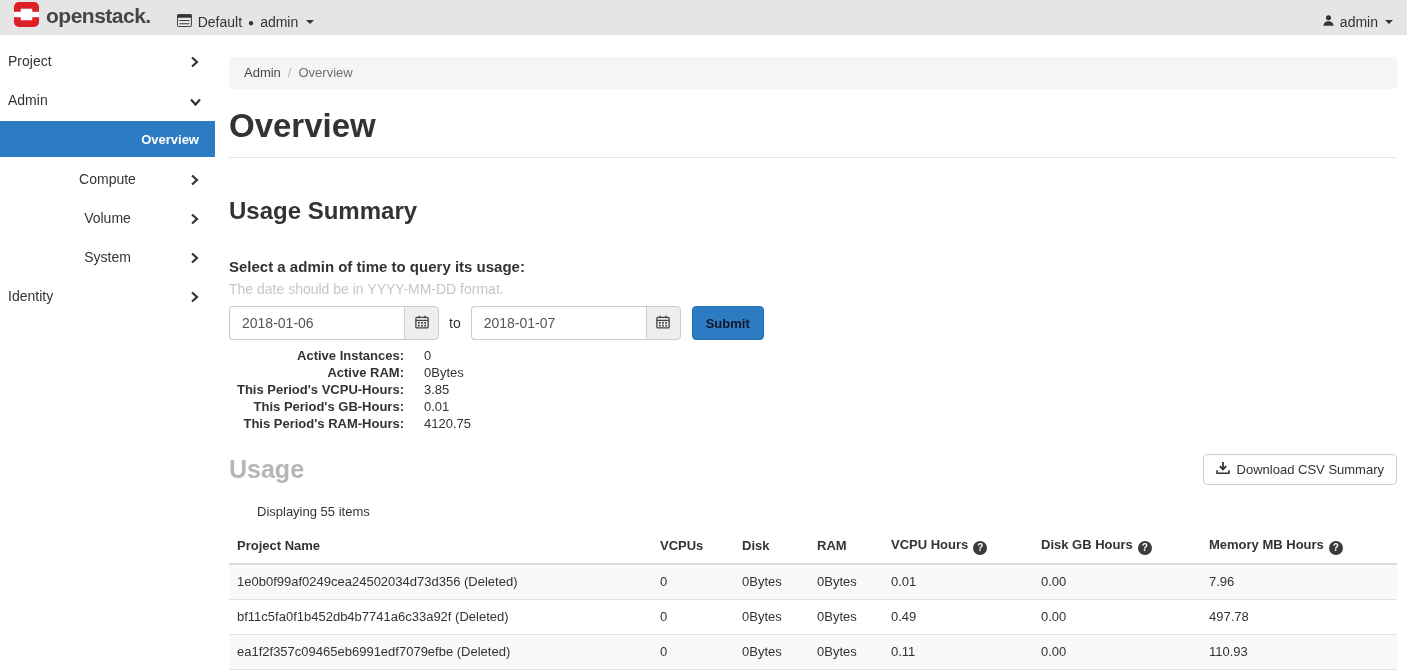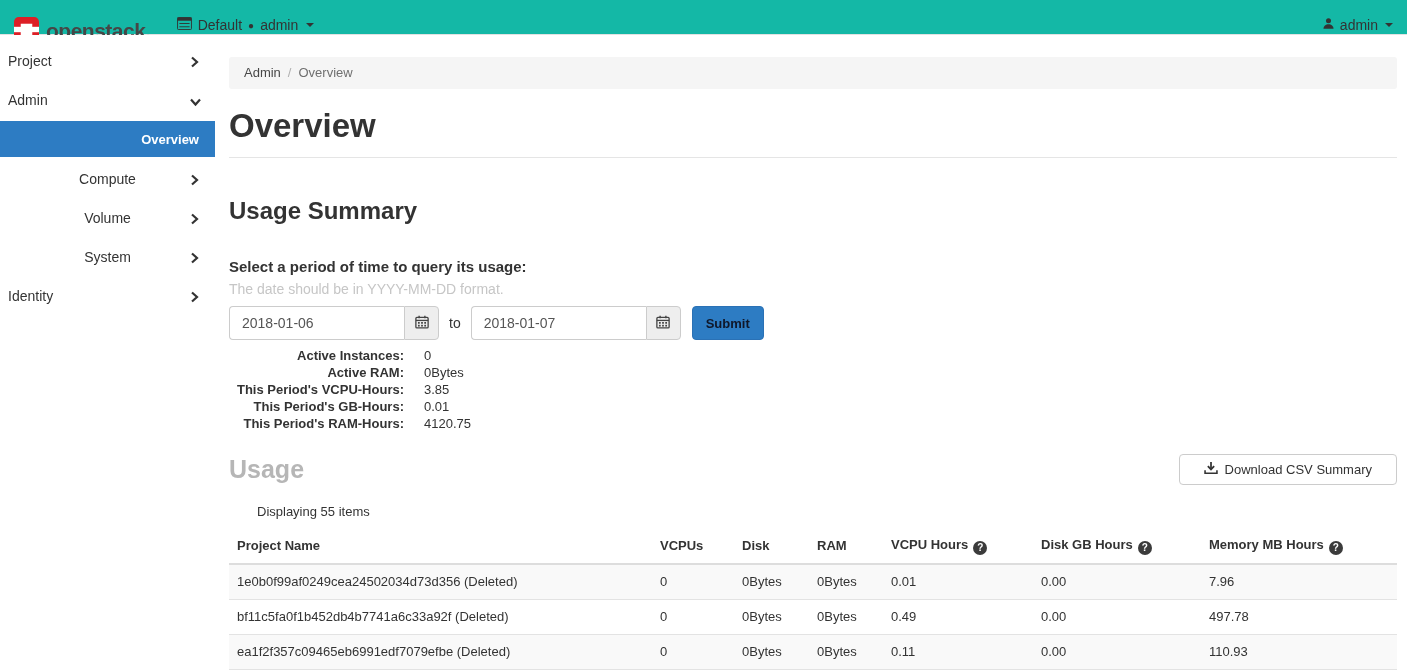--- a/index.html
+++ b/index.html
@@ -7,8 +7,8 @@
     font-family:"Liberation Sans", sans-serif; color:#333; font-size:13px; }
 
   
-  .navbar { height:35px; background:#14b8a6; border-bottom:1px solid #e2e2e2;
-    display:flex; align-items:flex-start; padding:17px 14px; }
+  .navbar { height:35px; background:#e5e5e5; border-bottom:1px solid #e2e2e2;
+    display:flex; align-items:flex-end; padding:4px 14px; }
   .brand { display:flex; align-items:center; gap:7px; cursor:pointer; }
   .brand-text { font-size:21px; font-weight:bold; color:#464646; letter-spacing:-0.5px; }
   .ctx { display:flex; align-items:center; gap:6px; margin-left:26px; font-size:14px; cursor:pointer; }

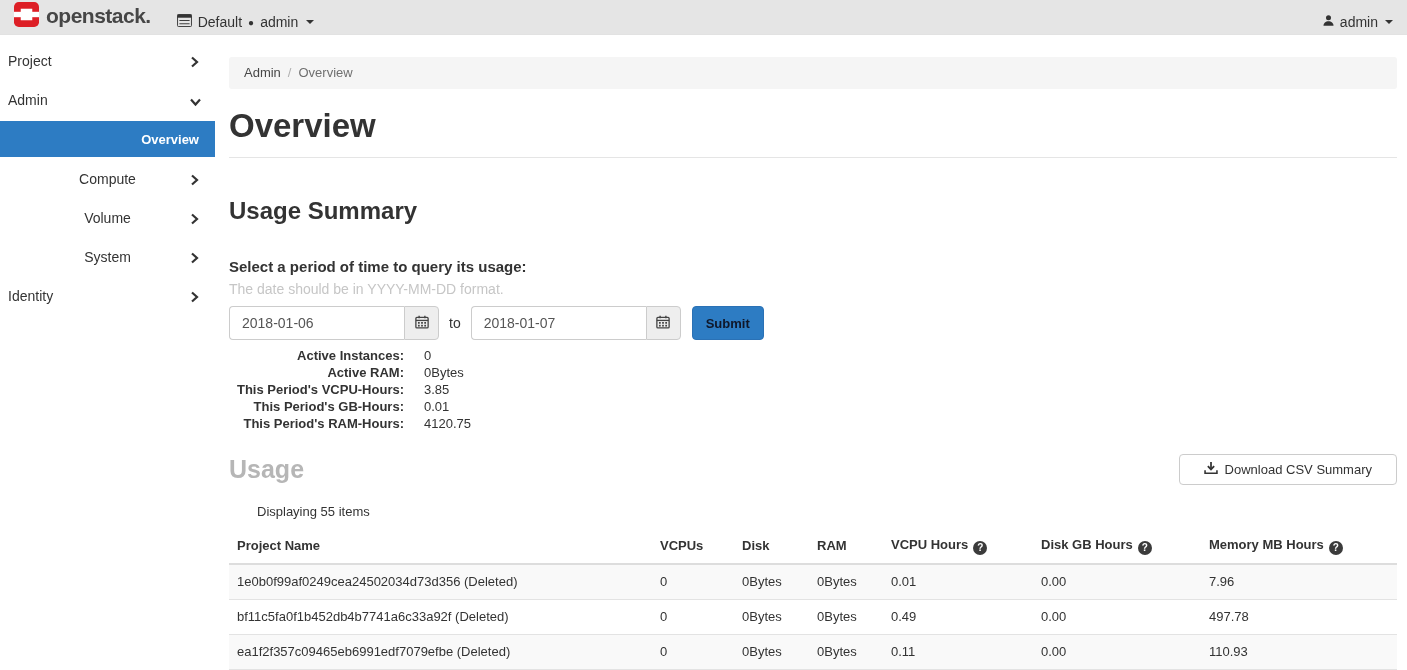--- a/index.html
+++ b/index.html
@@ -190,7 +190,7 @@
     <hr class="title-rule">
 
     <h2 class="us-heading">Usage Summary</h2>
-    <div class="prompt">Select a period of time to query its usage:</div>
+    <div class="prompt">Select a admin of time to query its usage:</div>
     <div class="hint">The date should be in YYYY-MM-DD format.</div>
 
     <div class="date-form">

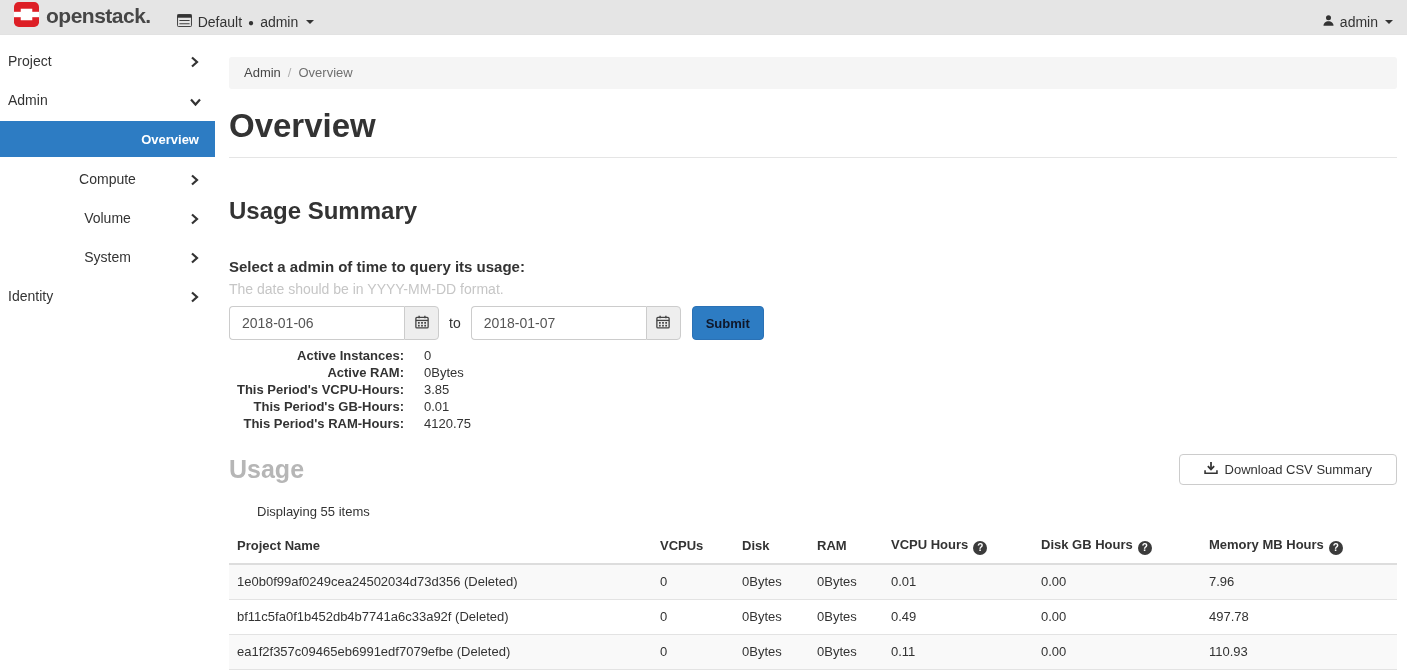--- a/index.html
+++ b/index.html
@@ -64,7 +64,7 @@
 
   .usage-hdr { margin-top:22px; display:flex; align-items:center; justify-content:space-between; }
   .usage-title { font-size:25px; font-weight:bold; color:#b6b6b6; line-height:31px; }
-  .btn-csv { height:31px; padding:0 24px; background:#fff; border:1px solid #ccc; border-radius:4px;
+  .btn-csv { height:31px; padding:0 12px; background:#fff; border:1px solid #ccc; border-radius:4px;
     font-size:13px; color:#333; display:flex; align-items:center; gap:7px; cursor:pointer;
     font-family:"Liberation Sans", sans-serif; }
 

